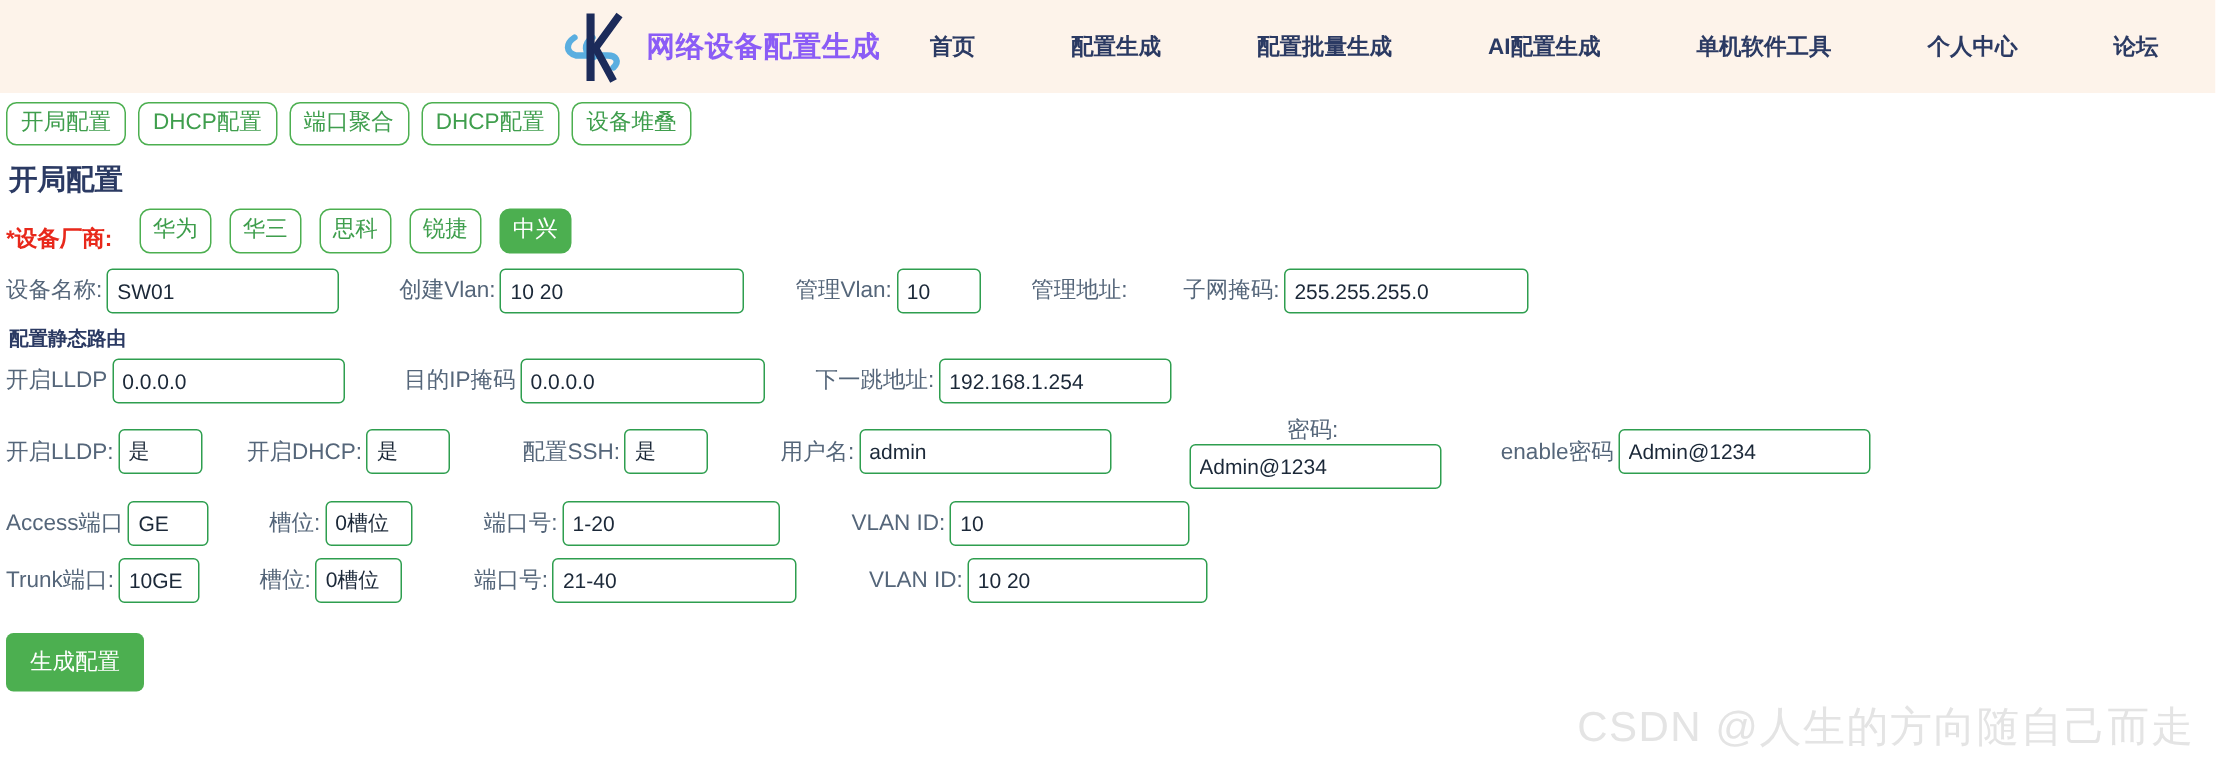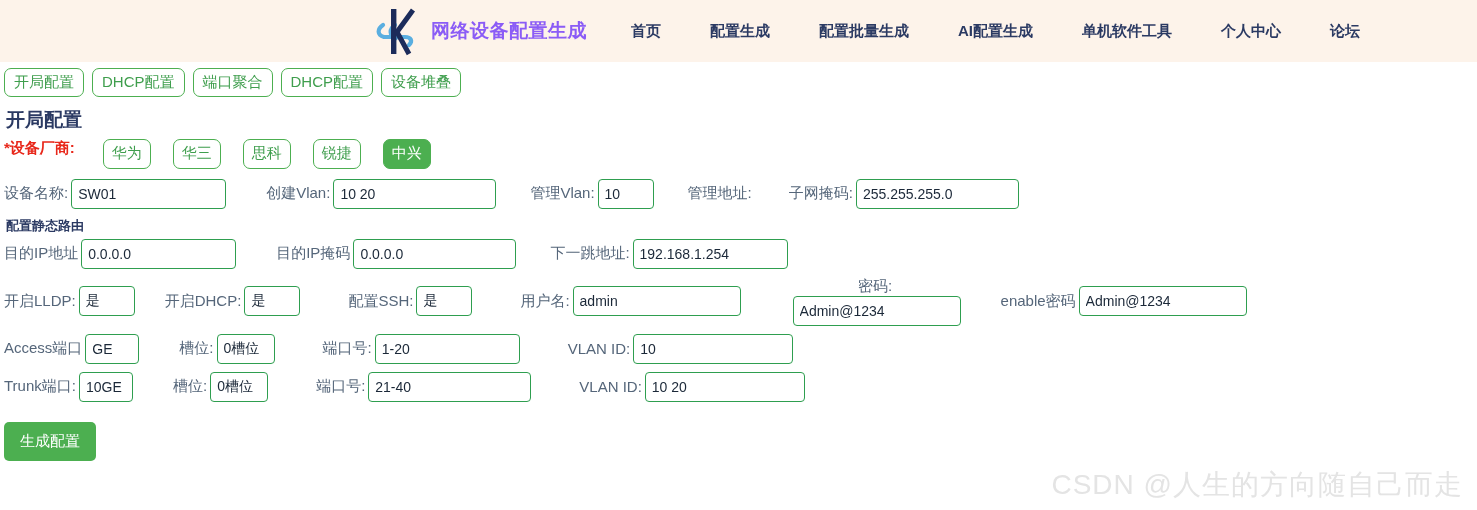--- a/index.html
+++ b/index.html
@@ -41,8 +41,8 @@
   .nav {
     display: flex;
     align-items: center;
-    margin-left: 44px;
-    gap: 49px;
+    margin-left: 33px;
+    gap: 64px;
   }
   .nav-item {
     font-size: 15px;

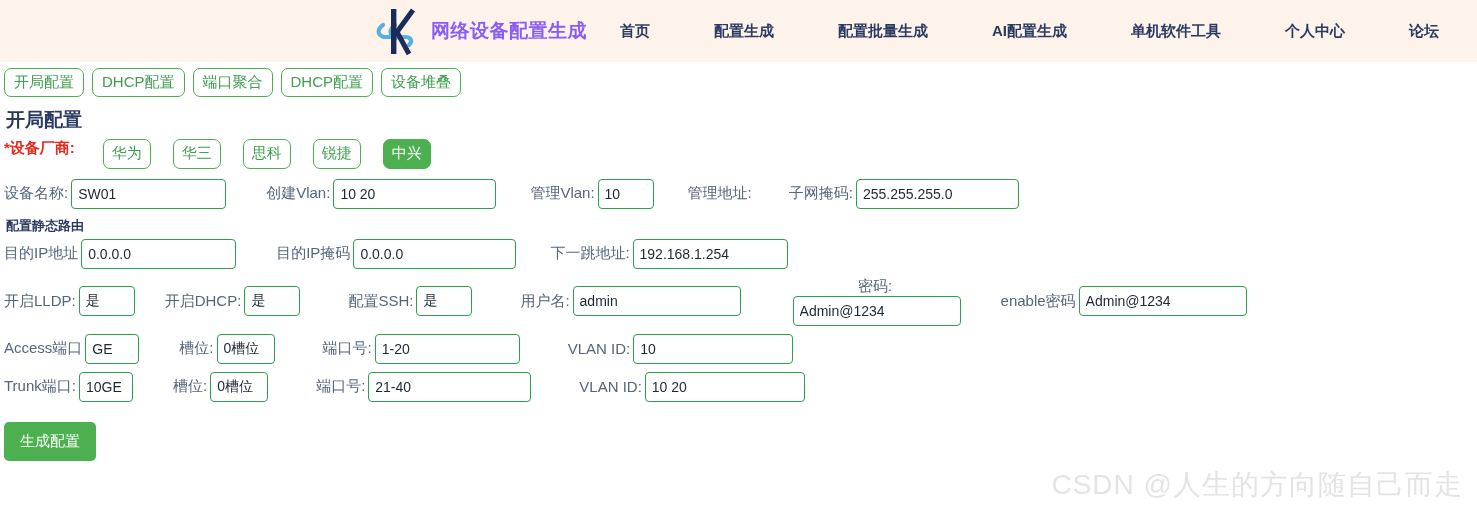--- a/index.html
+++ b/index.html
@@ -117,7 +117,7 @@
   .w-xxl { width: 168px; }
 
   
-  .vendor-row { display: flex; align-items: flex-start; gap: 22px; margin: 4px 0 10px 0; }
+  .vendor-row { display: flex; align-items: flex-end; gap: 12px; margin: 4px 0 10px 0; }
   .chip {
     border: 1px solid #4caf50;
     border-radius: 7px;

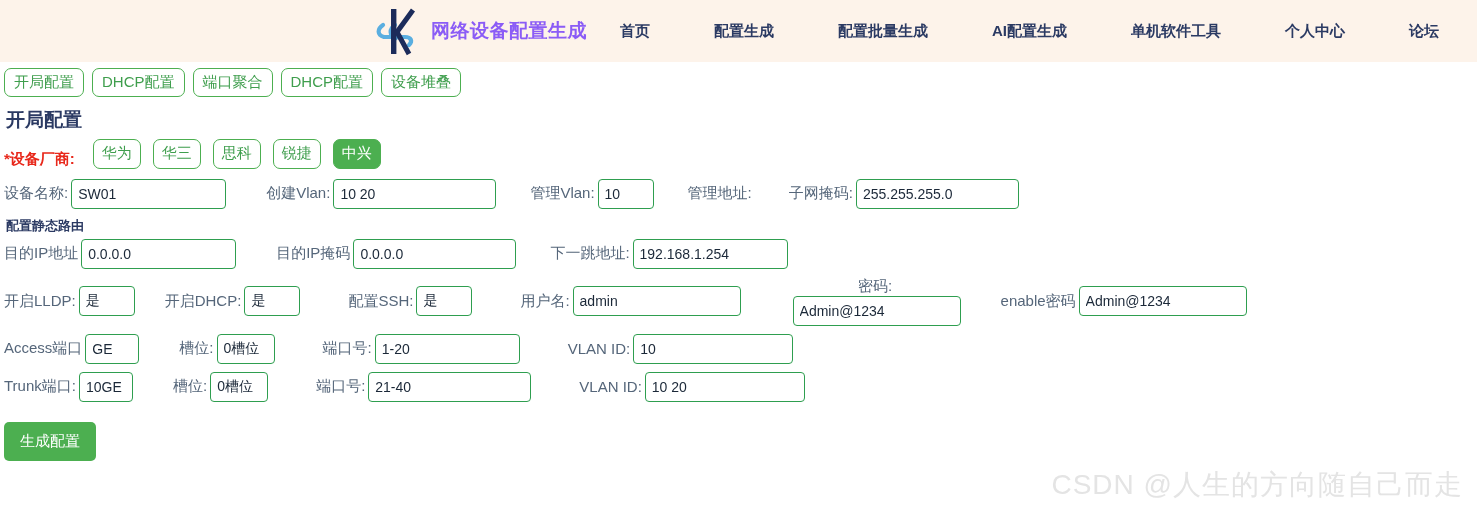--- a/index.html
+++ b/index.html
@@ -240,7 +240,7 @@
     <div class="sub-title">配置静态路由</div>
     <div class="row">
       <div class="field">
-        <span class="label">目的IP地址</span>
+        <span class="label">开启LLDP</span>
         <input class="inp w-lg" type="text" value="0.0.0.0" style="">
       </div>
       <div class="field gap-40">

